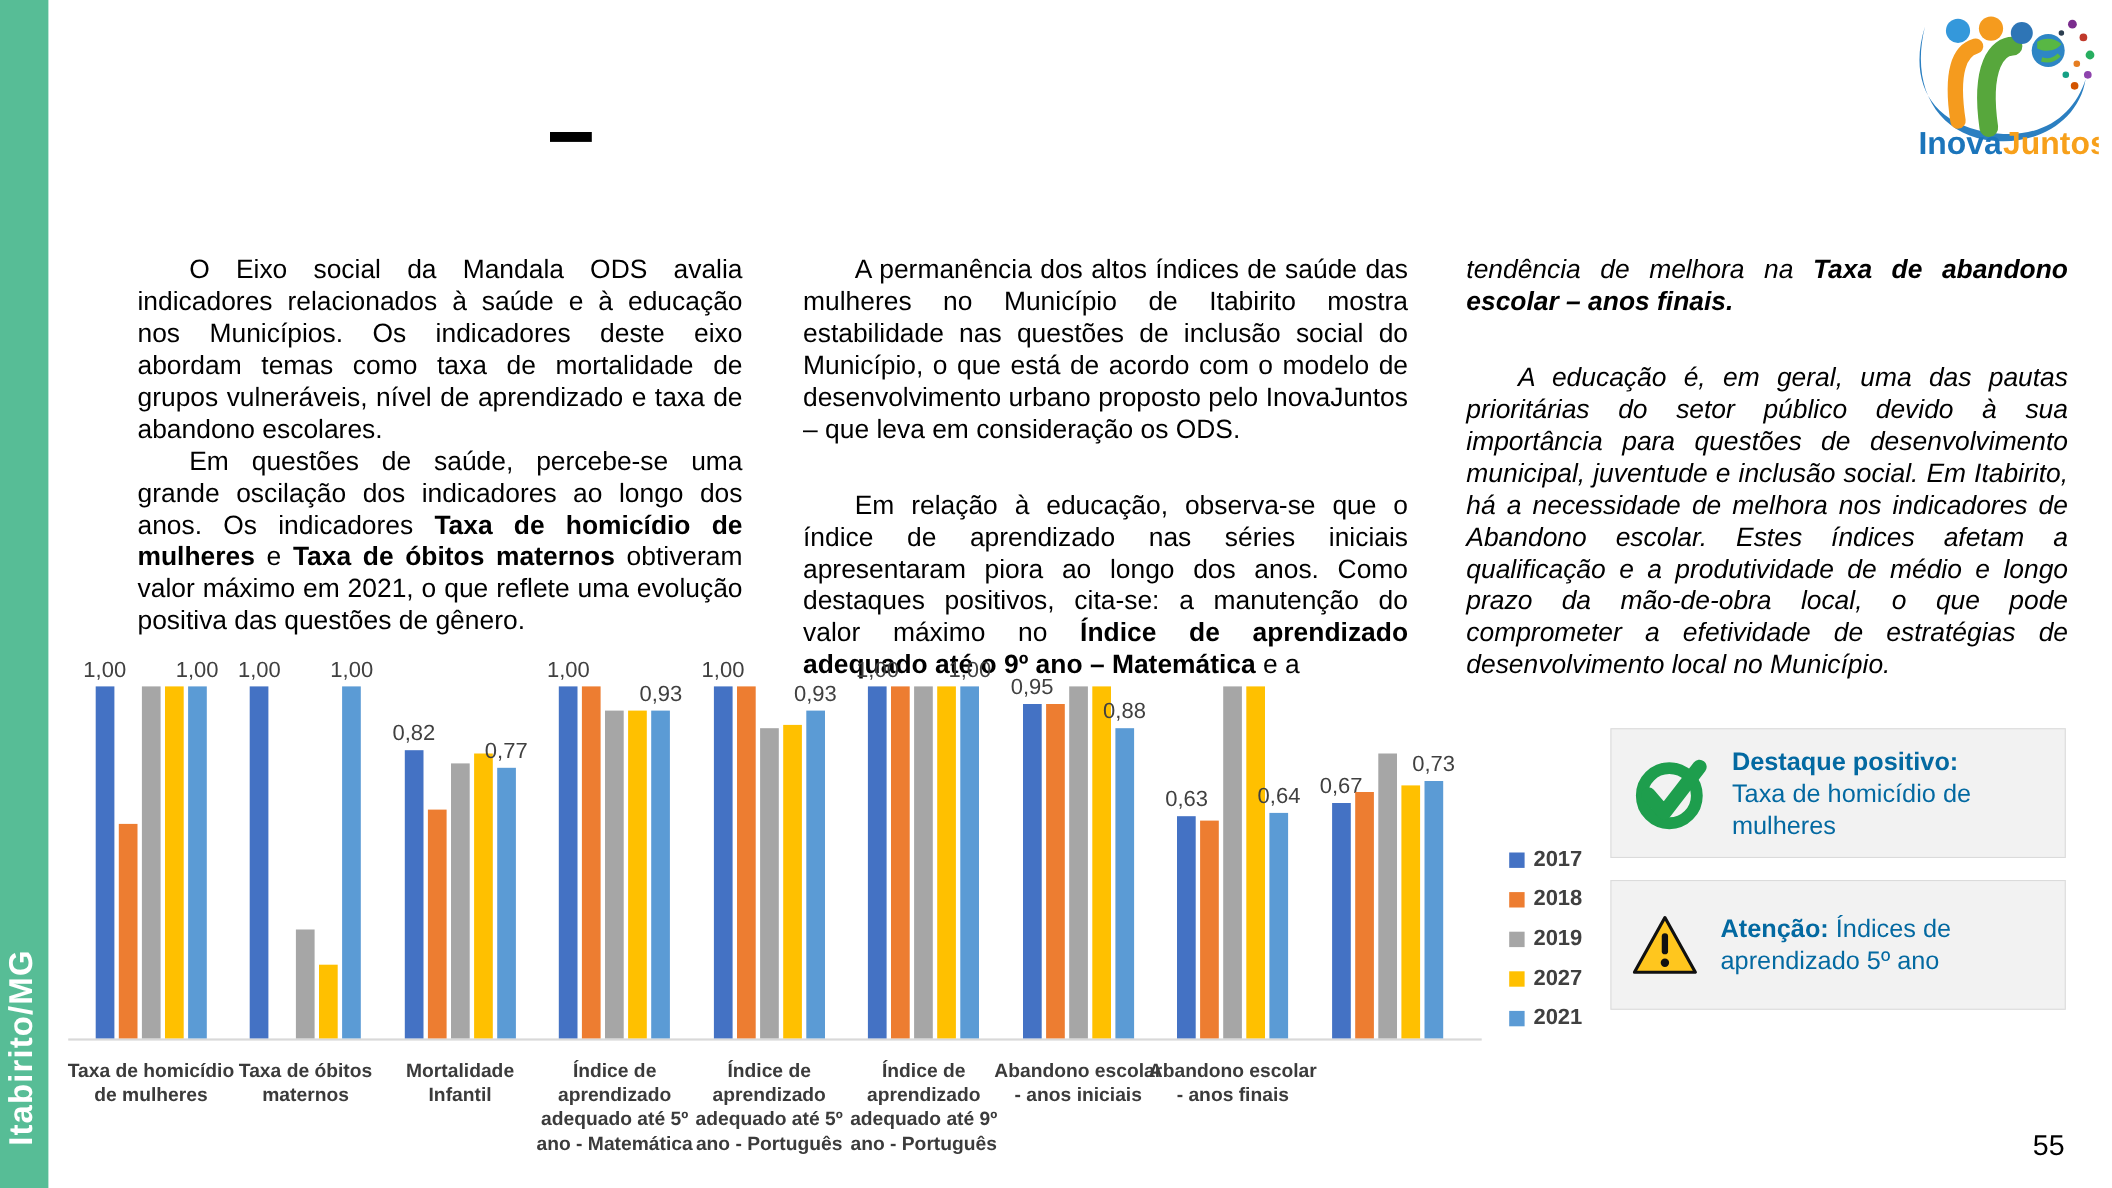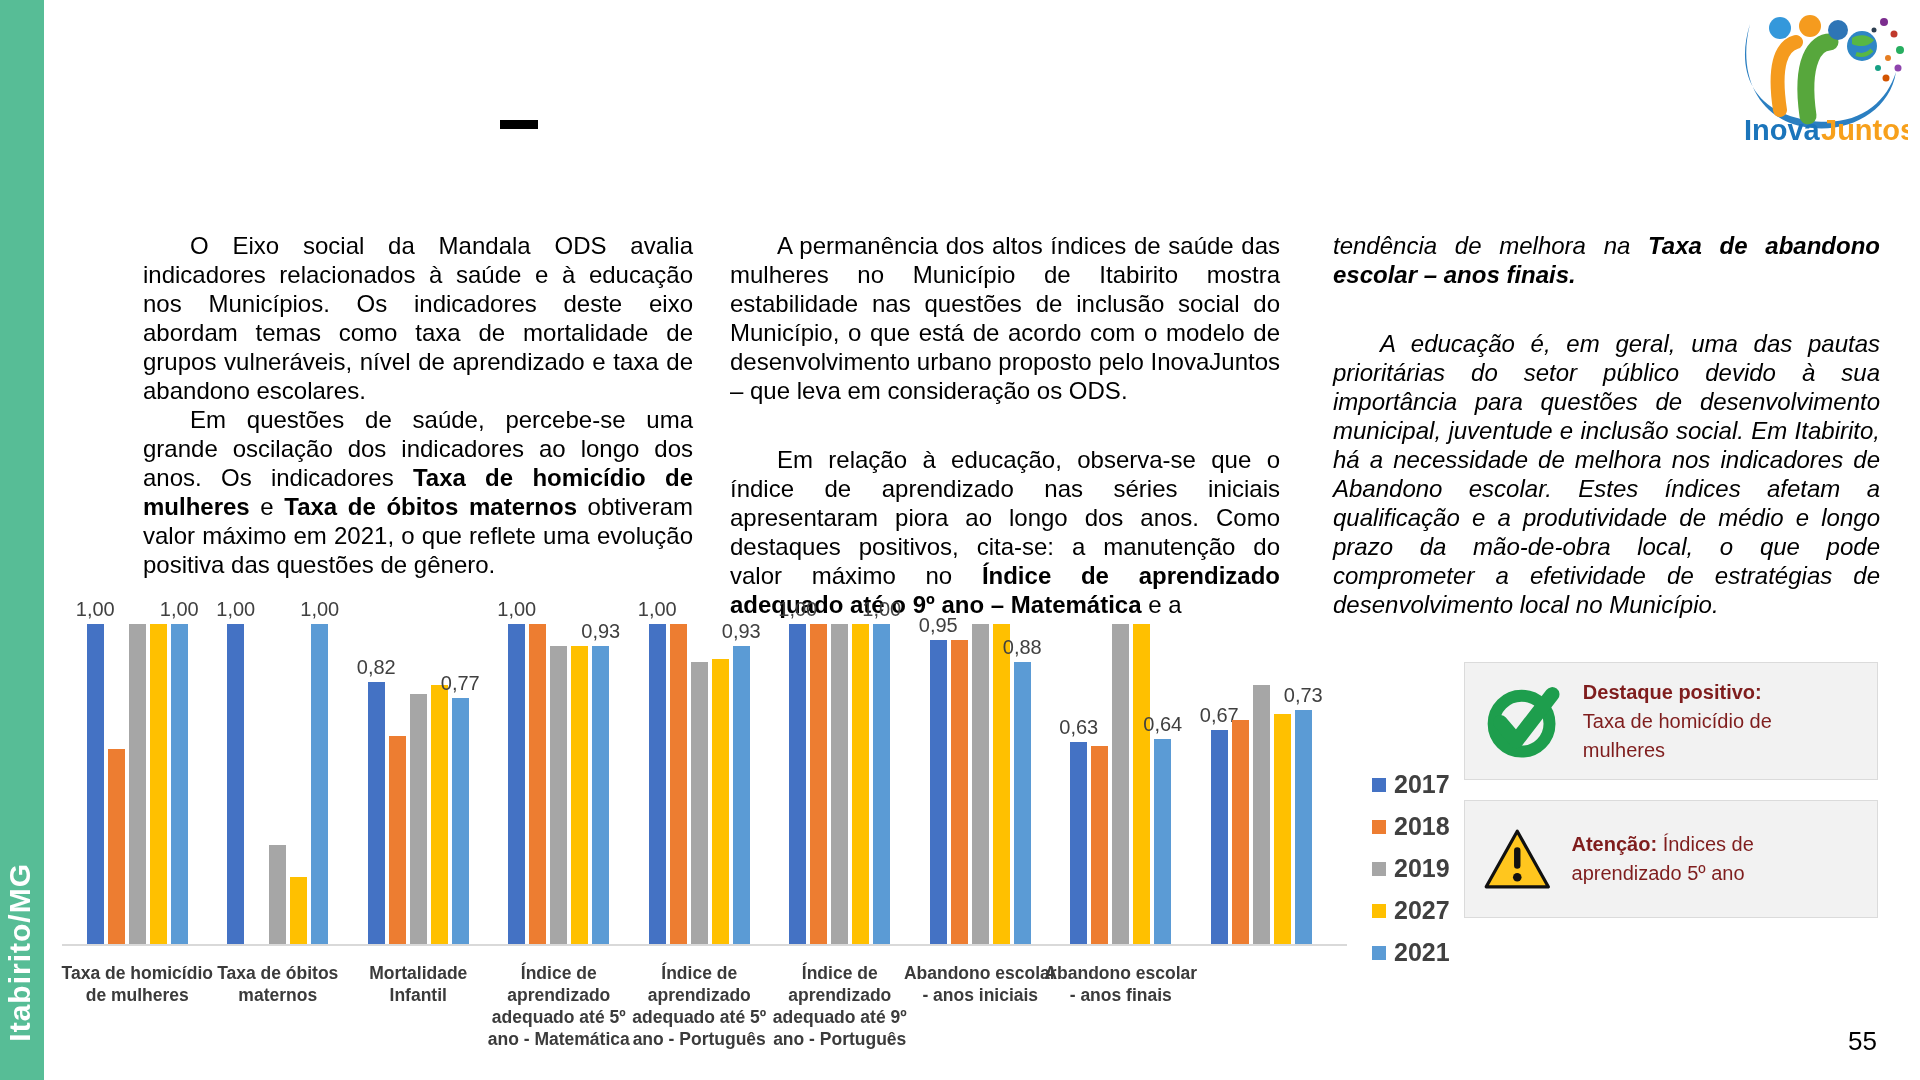--- a/index.html
+++ b/index.html
@@ -25,7 +25,7 @@
   .col p.indent{text-indent:47px;}
   .col p.gap{margin-top:40px;}
   .col b{font-weight:bold;}
-  #col1{left:143px;}
+  #col1{left:125px;}
   #col2{left:730px;}
   #col3{left:1333px;width:547px;font-style:italic;}
   

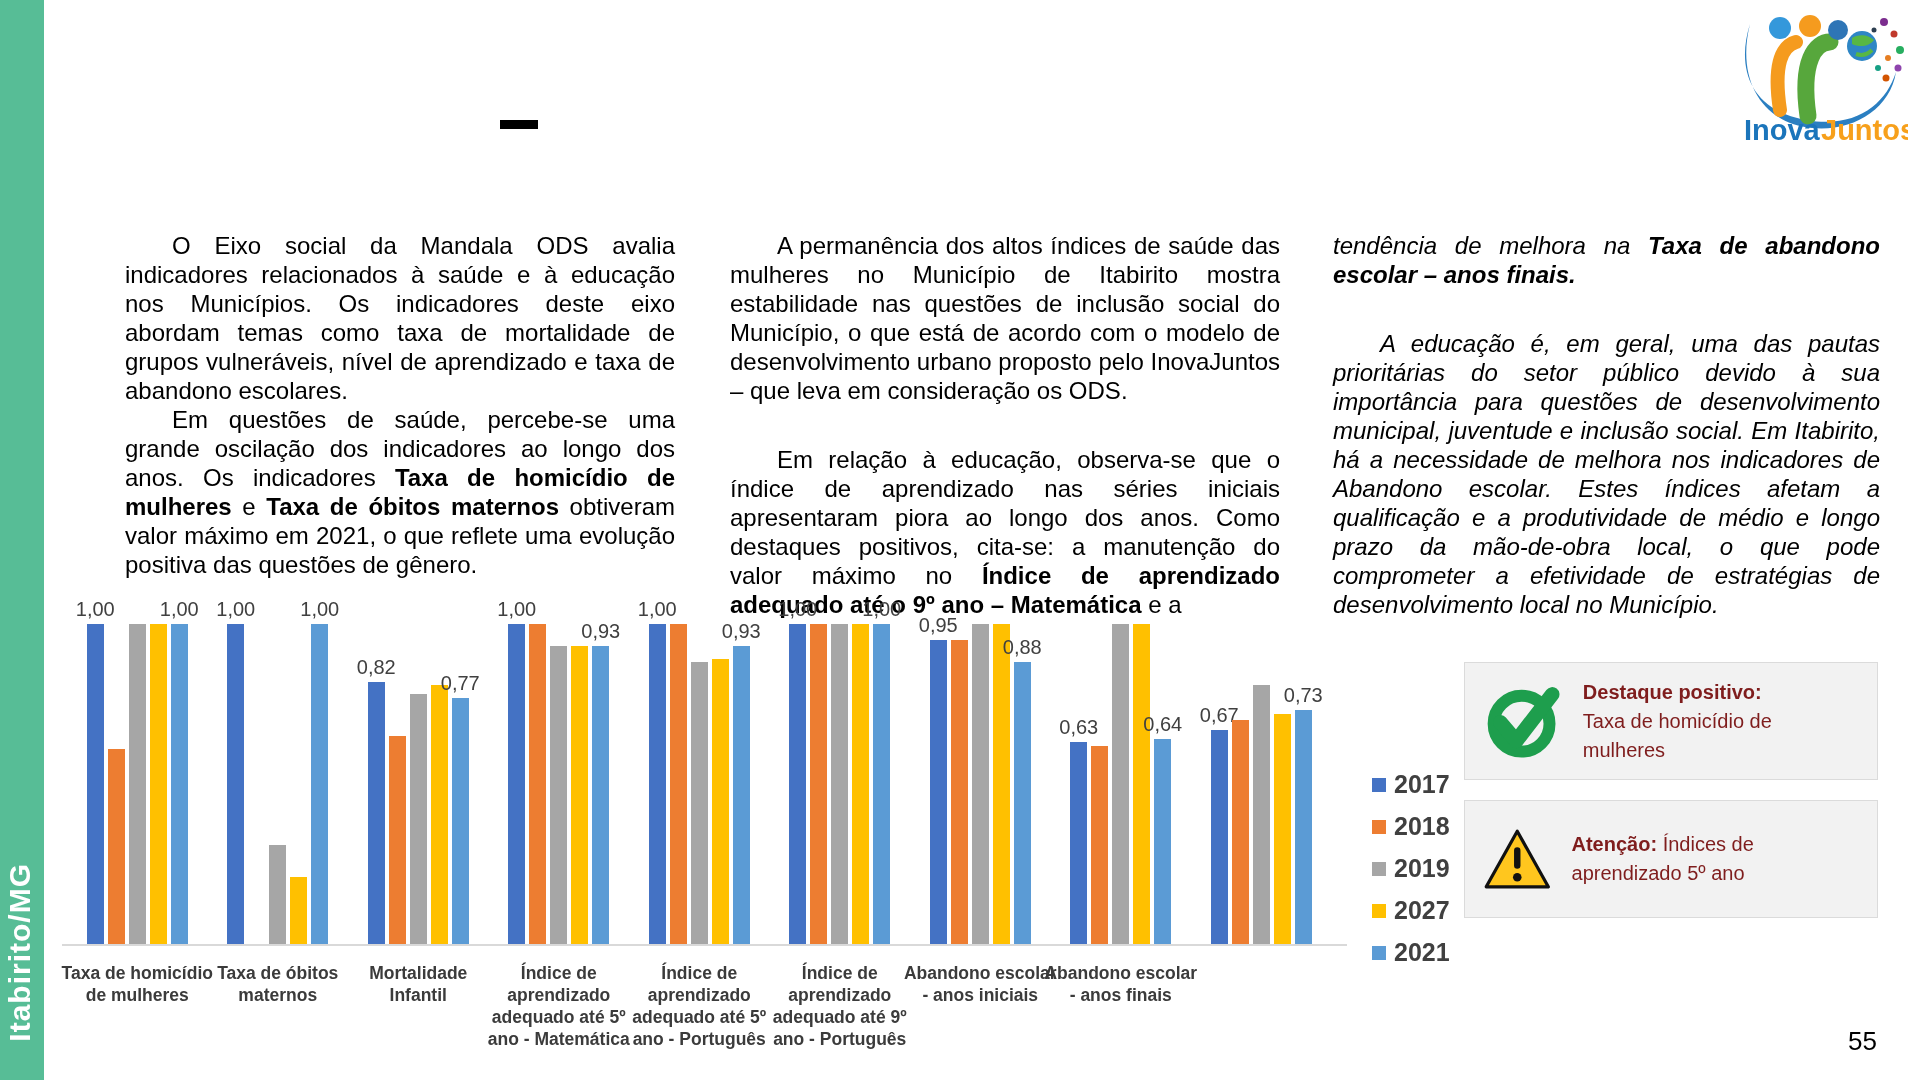--- a/index.html
+++ b/index.html
@@ -54,7 +54,7 @@
            display:flex;align-items:center;gap:20px;padding:10px 18px;}
   #callout1{top:662px;height:118px;}
   #callout2{top:800px;height:118px;}
-  .callout .txt{font-size:20px;line-height:29px;color:#7f1d1d;}
+  .callout .txt{font-size:23px;line-height:29px;color:#0369a1;}
   .callout .txt .t{font-weight:bold;}
   
   .pagenum{position:absolute;left:1848px;top:1026px;font-size:26px;color:#000;}

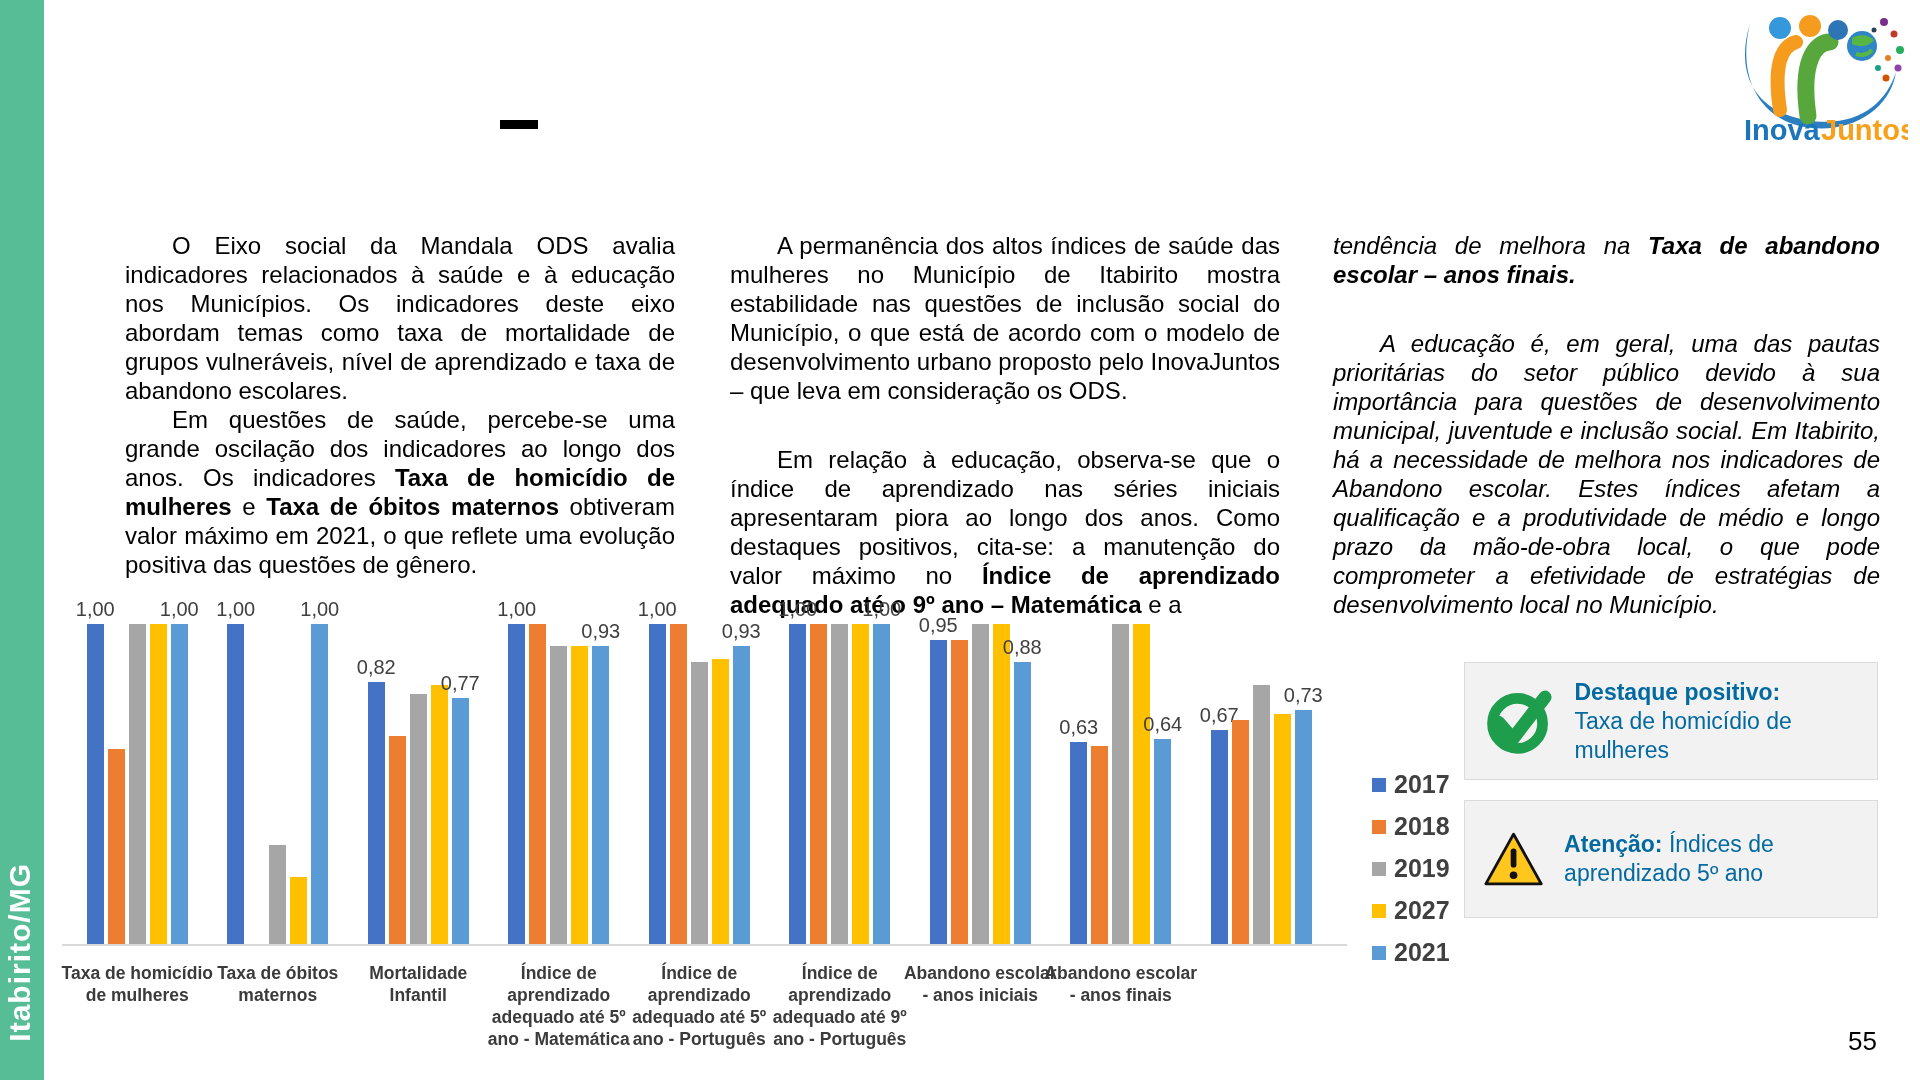--- a/index.html
+++ b/index.html
@@ -47,7 +47,7 @@
   .legend{position:absolute;left:1372px;top:770px;}
   .legend .item{display:flex;align-items:center;margin-bottom:13px;}
   .legend .sq{width:14px;height:14px;margin-right:8px;}
-  .legend .yr{font-size:25px;font-weight:bold;color:#404040;}
+  .legend .yr{font-size:20px;font-weight:bold;color:#404040;}
   
   .callout{position:absolute;left:1464px;width:414px;box-sizing:border-box;
            background:#F2F2F2;border:1px solid #DBDBDB;

